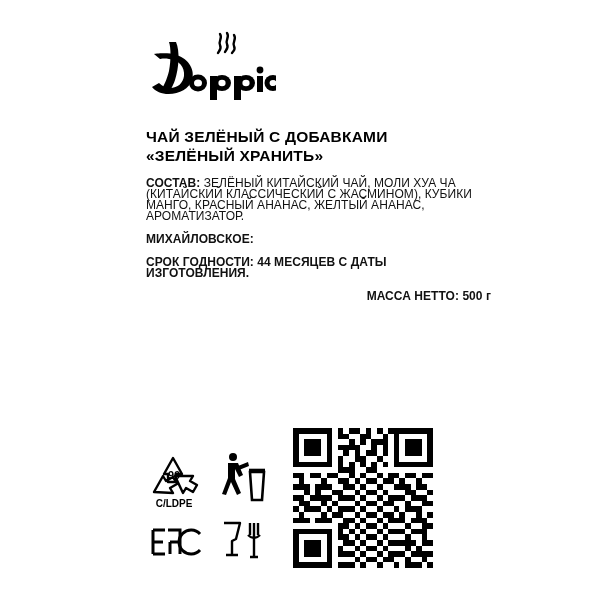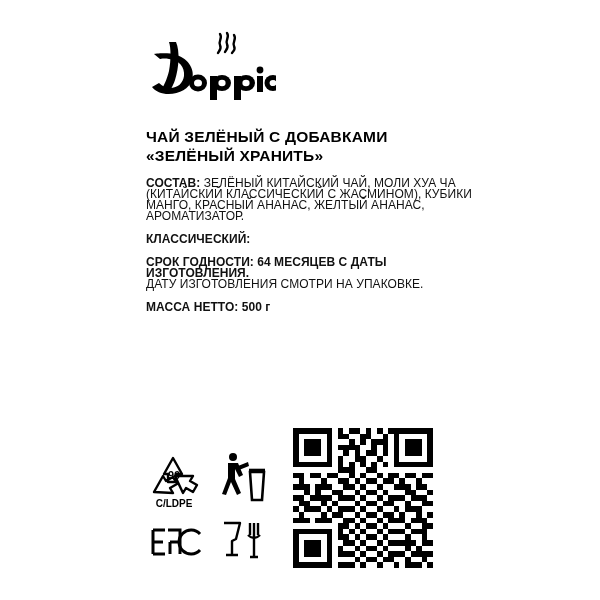--- a/index.html
+++ b/index.html
@@ -168,7 +168,7 @@
 
     <div class="para"><b>СОСТАВ:</b><span> ЗЕЛЁНЫЙ КИТАЙСКИЙ ЧАЙ, МОЛИ ХУА ЧА (КИТАЙСКИЙ КЛАССИЧЕСКИЙ С ЖАСМИНОМ), КУБИКИ МАНГО, КРАСНЫЙ АНАНАС, ЖЕЛТЫЙ АНАНАС, АРОМАТИЗАТОР.</span></div>
 
-    <div class="para"><b>КЛАССИЧЕСКИЙ:</b><br></div>
+    <div class="para"><b>МИХАЙЛОВСКОЕ:</b><br></div>
 
     <div class="para"><b>СРОК ГОДНОСТИ: 64 МЕСЯЦЕВ С ДАТЫ ИЗГОТОВЛЕНИЯ.</b><br><span>ДАТУ ИЗГОТОВЛЕНИЯ СМОТРИ НА УПАКОВКЕ.</span></div>
 

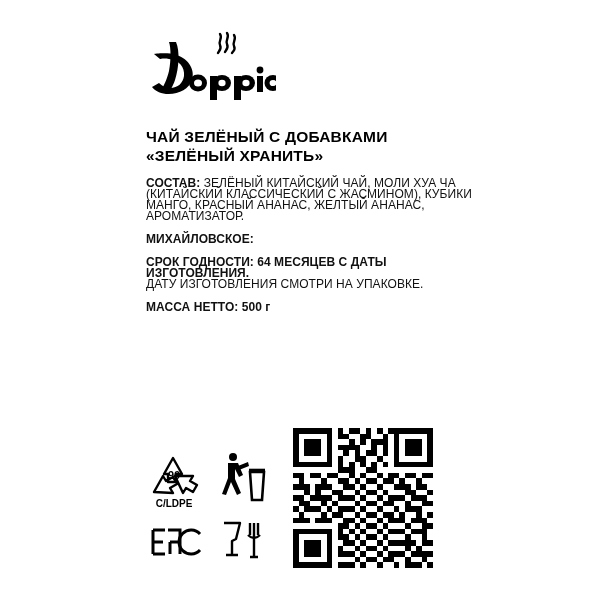--- a/index.html
+++ b/index.html
@@ -170,7 +170,7 @@
 
     <div class="para"><b>МИХАЙЛОВСКОЕ:</b><br></div>
 
-    <div class="para"><b>СРОК ГОДНОСТИ: 64 МЕСЯЦЕВ С ДАТЫ ИЗГОТОВЛЕНИЯ.</b><br><span>ДАТУ ИЗГОТОВЛЕНИЯ СМОТРИ НА УПАКОВКЕ.</span></div>
+    <div class="para"><b>СРОК ГОДНОСТИ: 44 МЕСЯЦЕВ С ДАТЫ ИЗГОТОВЛЕНИЯ.</b><br><span>ДАТУ ИЗГОТОВЛЕНИЯ СМОТРИ НА УПАКОВКЕ.</span></div>
 
 
     <div class="para"><b>МАССА НЕТТО:</b><b>  500 г</b></div>

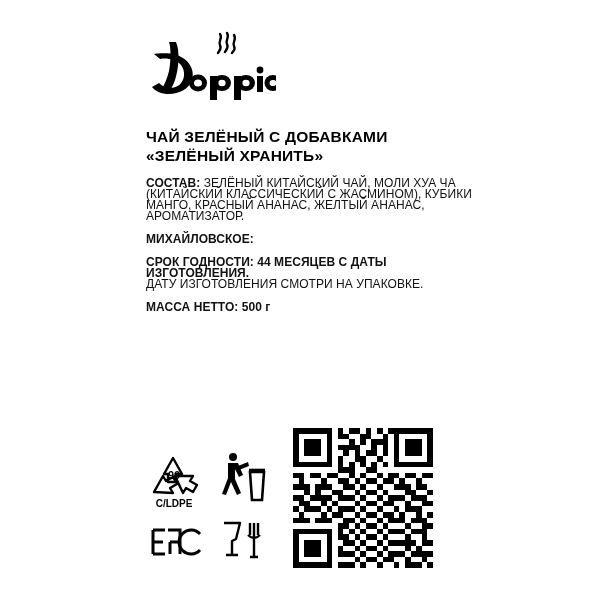--- a/index.html
+++ b/index.html
@@ -170,7 +170,7 @@
 
     <div class="para"><b>МИХАЙЛОВСКОЕ:</b><br></div>
 
-    <div class="para"><b>СРОК ГОДНОСТИ: 44 МЕСЯЦЕВ С ДАТЫ ИЗГОТОВЛЕНИЯ.</b><br><span>ДАТУ ИЗГОТОВЛЕНИЯ СМОТРИ НА УПАКОВКЕ.</span></div>
+    <div class="para"><b>СРОК ГОДНОСТИ: 44 МЕСЯЦЕВ С ДАТЫ ИЗГОТОВЛЕНИЯ.</b><br></div>
 
 
     <div class="para"><b>МАССА НЕТТО:</b><b>  500 г</b></div>

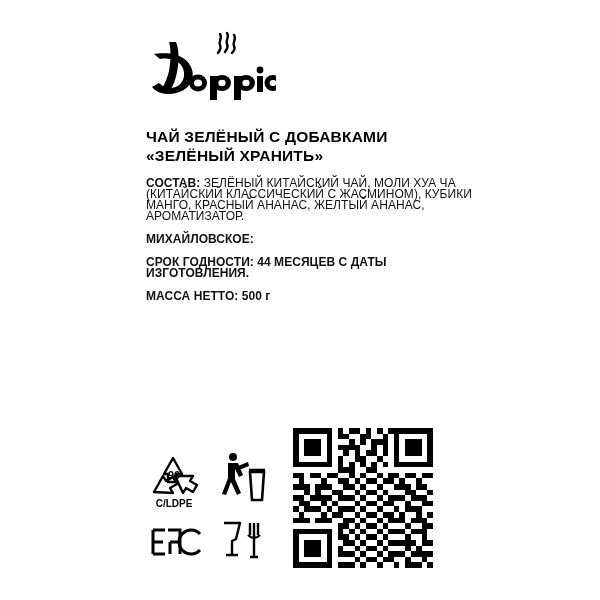--- a/index.html
+++ b/index.html
@@ -63,7 +63,7 @@
     color: #111;
     letter-spacing: 0.05px;
   }
-  .para:last-child { margin-bottom: 0; }
+  .para:last-child { margin-bottom: 0; text-align: right; }
   .para b, .lead {
     font-weight: bold;
   }

